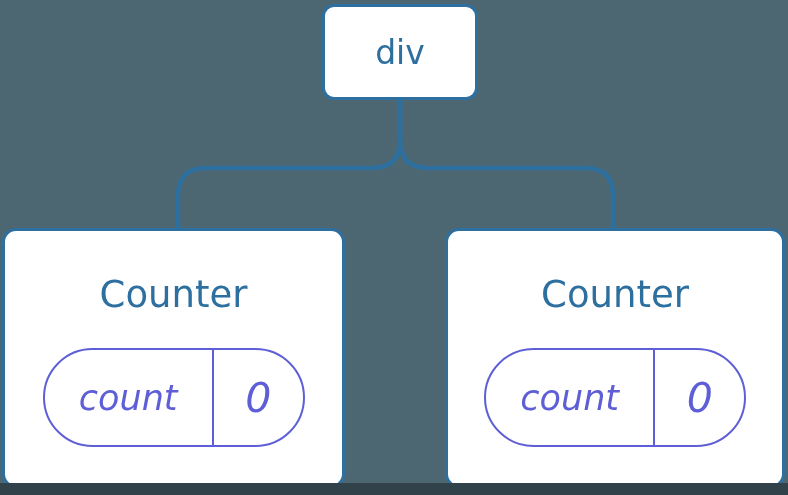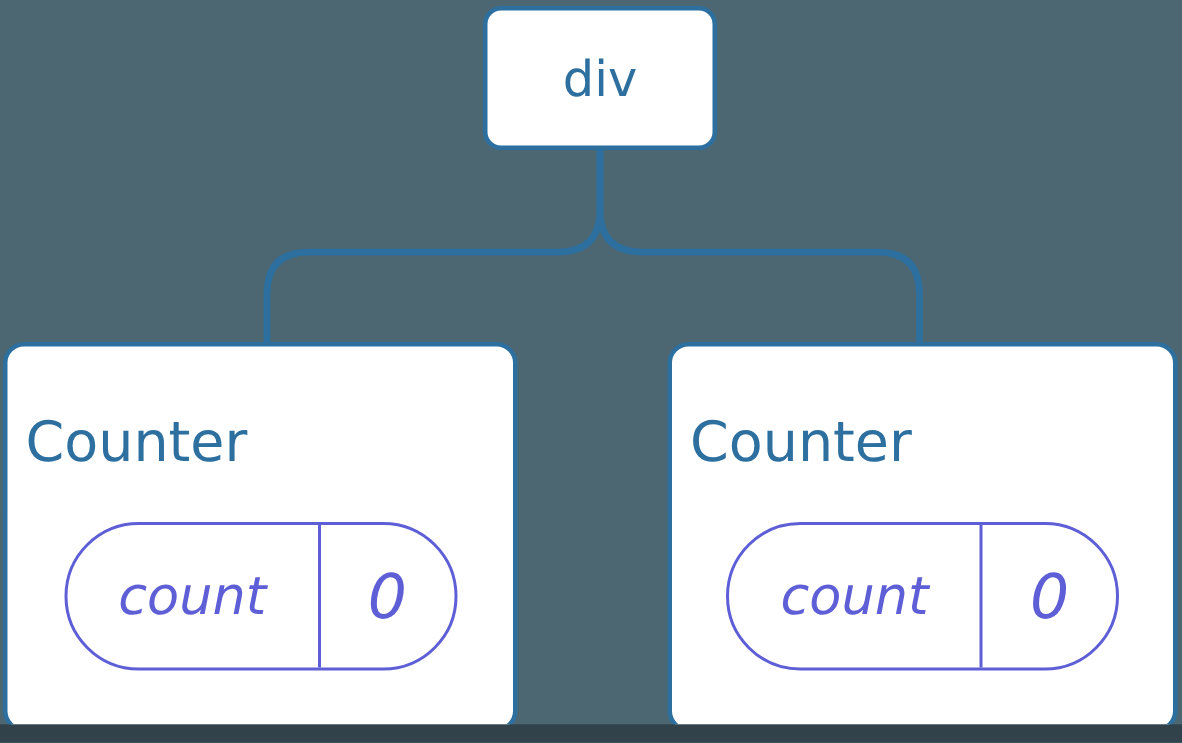--- a/index.html
+++ b/index.html
@@ -62,8 +62,9 @@
 
   .component-name {
     position: absolute;
-    left: 12px; top: 42px;
+    left: 0; top: 42px;
     width: 100%;
+    text-align: center;
     color: var(--blue, #2D6F9F);
     font-size: 37px;
     line-height: 1.2;

